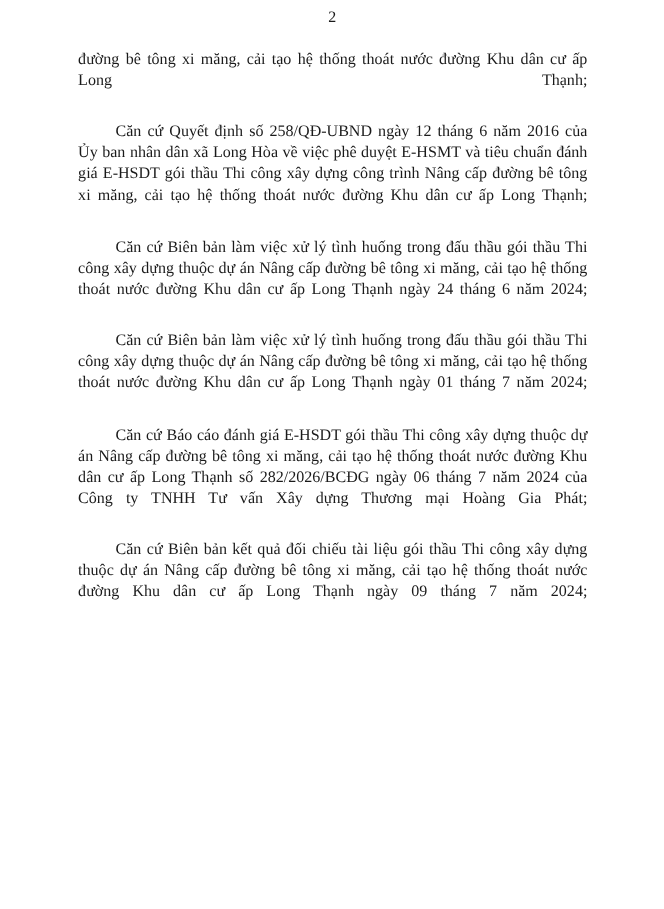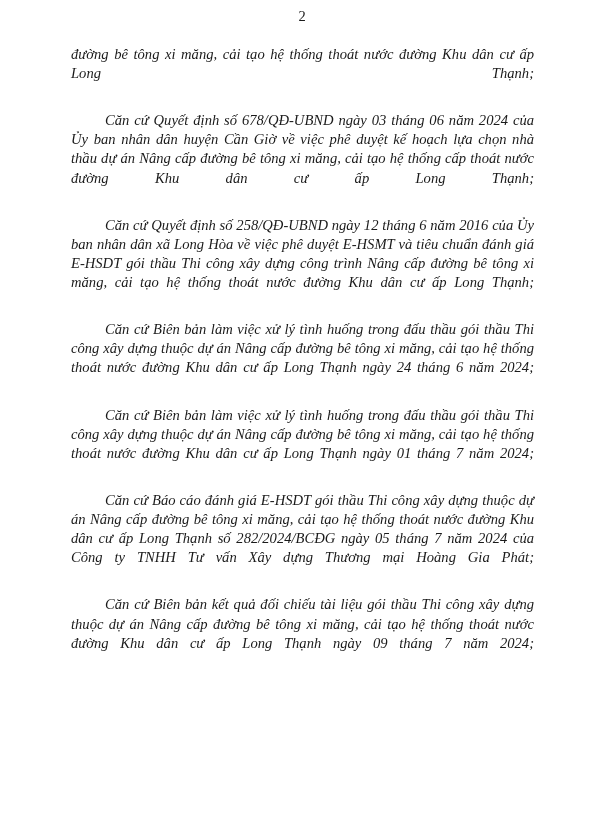--- a/index.html
+++ b/index.html
@@ -43,7 +43,6 @@
     margin: 0 0 9px 0;
     padding: 0;
     font-size: 14.6px;
-    font-style: italic;
     line-height: 19.1px;
     text-align: justify;
     text-justify: inter-word;

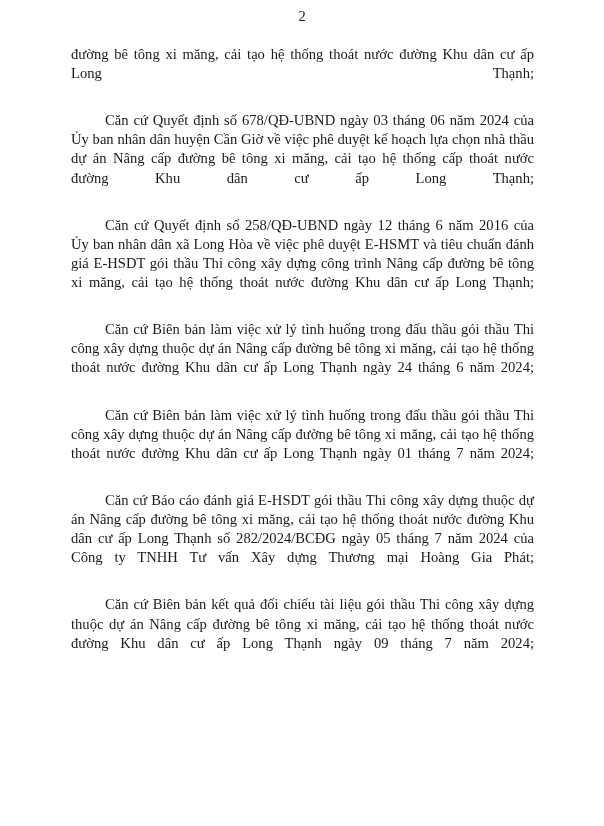--- a/index.html
+++ b/index.html
@@ -74,7 +74,6 @@
 
 
 
-    <p class="para indent">Căn cứ Quyết định số 678/QĐ-UBND ngày 03 tháng 06 năm 2024 của Ủy ban nhân dân huyện Cần Giờ về việc phê duyệt kế hoạch lựa chọn nhà thầu dự án Nâng cấp đường bê tông xi măng, cải tạo hệ thống cấp thoát nước đường Khu dân cư ấp Long Thạnh;</p>
 
     <p class="para indent">Căn cứ Quyết định số 258/QĐ-UBND ngày 12 tháng 6 năm 2016 của Ủy ban nhân dân xã Long Hòa về việc phê duyệt E-HSMT và tiêu chuẩn đánh giá E-HSDT gói thầu Thi công xây dựng công trình Nâng cấp đường bê tông xi măng, cải tạo hệ thống thoát nước đường Khu dân cư ấp Long Thạnh;</p>
 

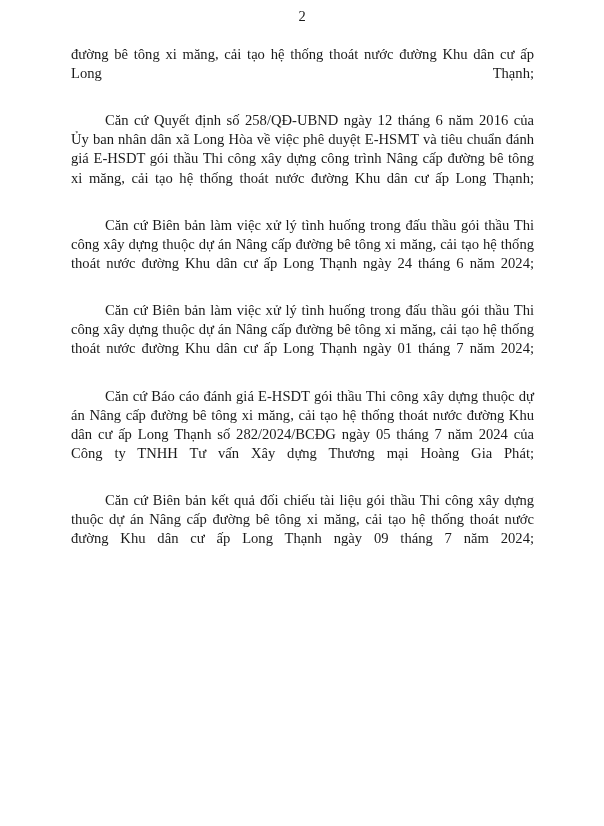--- a/index.html
+++ b/index.html
@@ -81,7 +81,7 @@
 
     <p class="para indent">Căn cứ Biên bản làm việc xử lý tình huống trong đấu thầu gói thầu Thi công xây dựng thuộc dự án Nâng cấp đường bê tông xi măng, cải tạo hệ thống thoát nước đường Khu dân cư ấp Long Thạnh ngày 01 tháng 7 năm 2024;</p>
 
-    <p class="para indent">Căn cứ Báo cáo đánh giá E-HSDT gói thầu Thi công xây dựng thuộc dự án Nâng cấp đường bê tông xi măng, cải tạo hệ thống thoát nước đường Khu dân cư ấp Long Thạnh số 282/2024/BCĐG ngày 05 tháng 7 năm 2024 của Công ty TNHH Tư vấn Xây dựng Thương mại Hoàng Gia Phát;</p>
+    <p class="para indent">Căn cứ Báo cáo đánh giá E-HSDT gói thầu Thi công xây dựng thuộc dự án Nâng cấp đường bê tông xi măng, cải tạo hệ thống thoát nước đường Khu dân cư ấp Long Thạnh số 282/2026/BCĐG ngày 06 tháng 7 năm 2024 của Công ty TNHH Tư vấn Xây dựng Thương mại Hoàng Gia Phát;</p>
 
     <p class="para indent">Căn cứ Biên bản kết quả đối chiếu tài liệu gói thầu Thi công xây dựng thuộc dự án Nâng cấp đường bê tông xi măng, cải tạo hệ thống thoát nước đường Khu dân cư ấp Long Thạnh ngày 09 tháng 7 năm 2024;</p>
 

